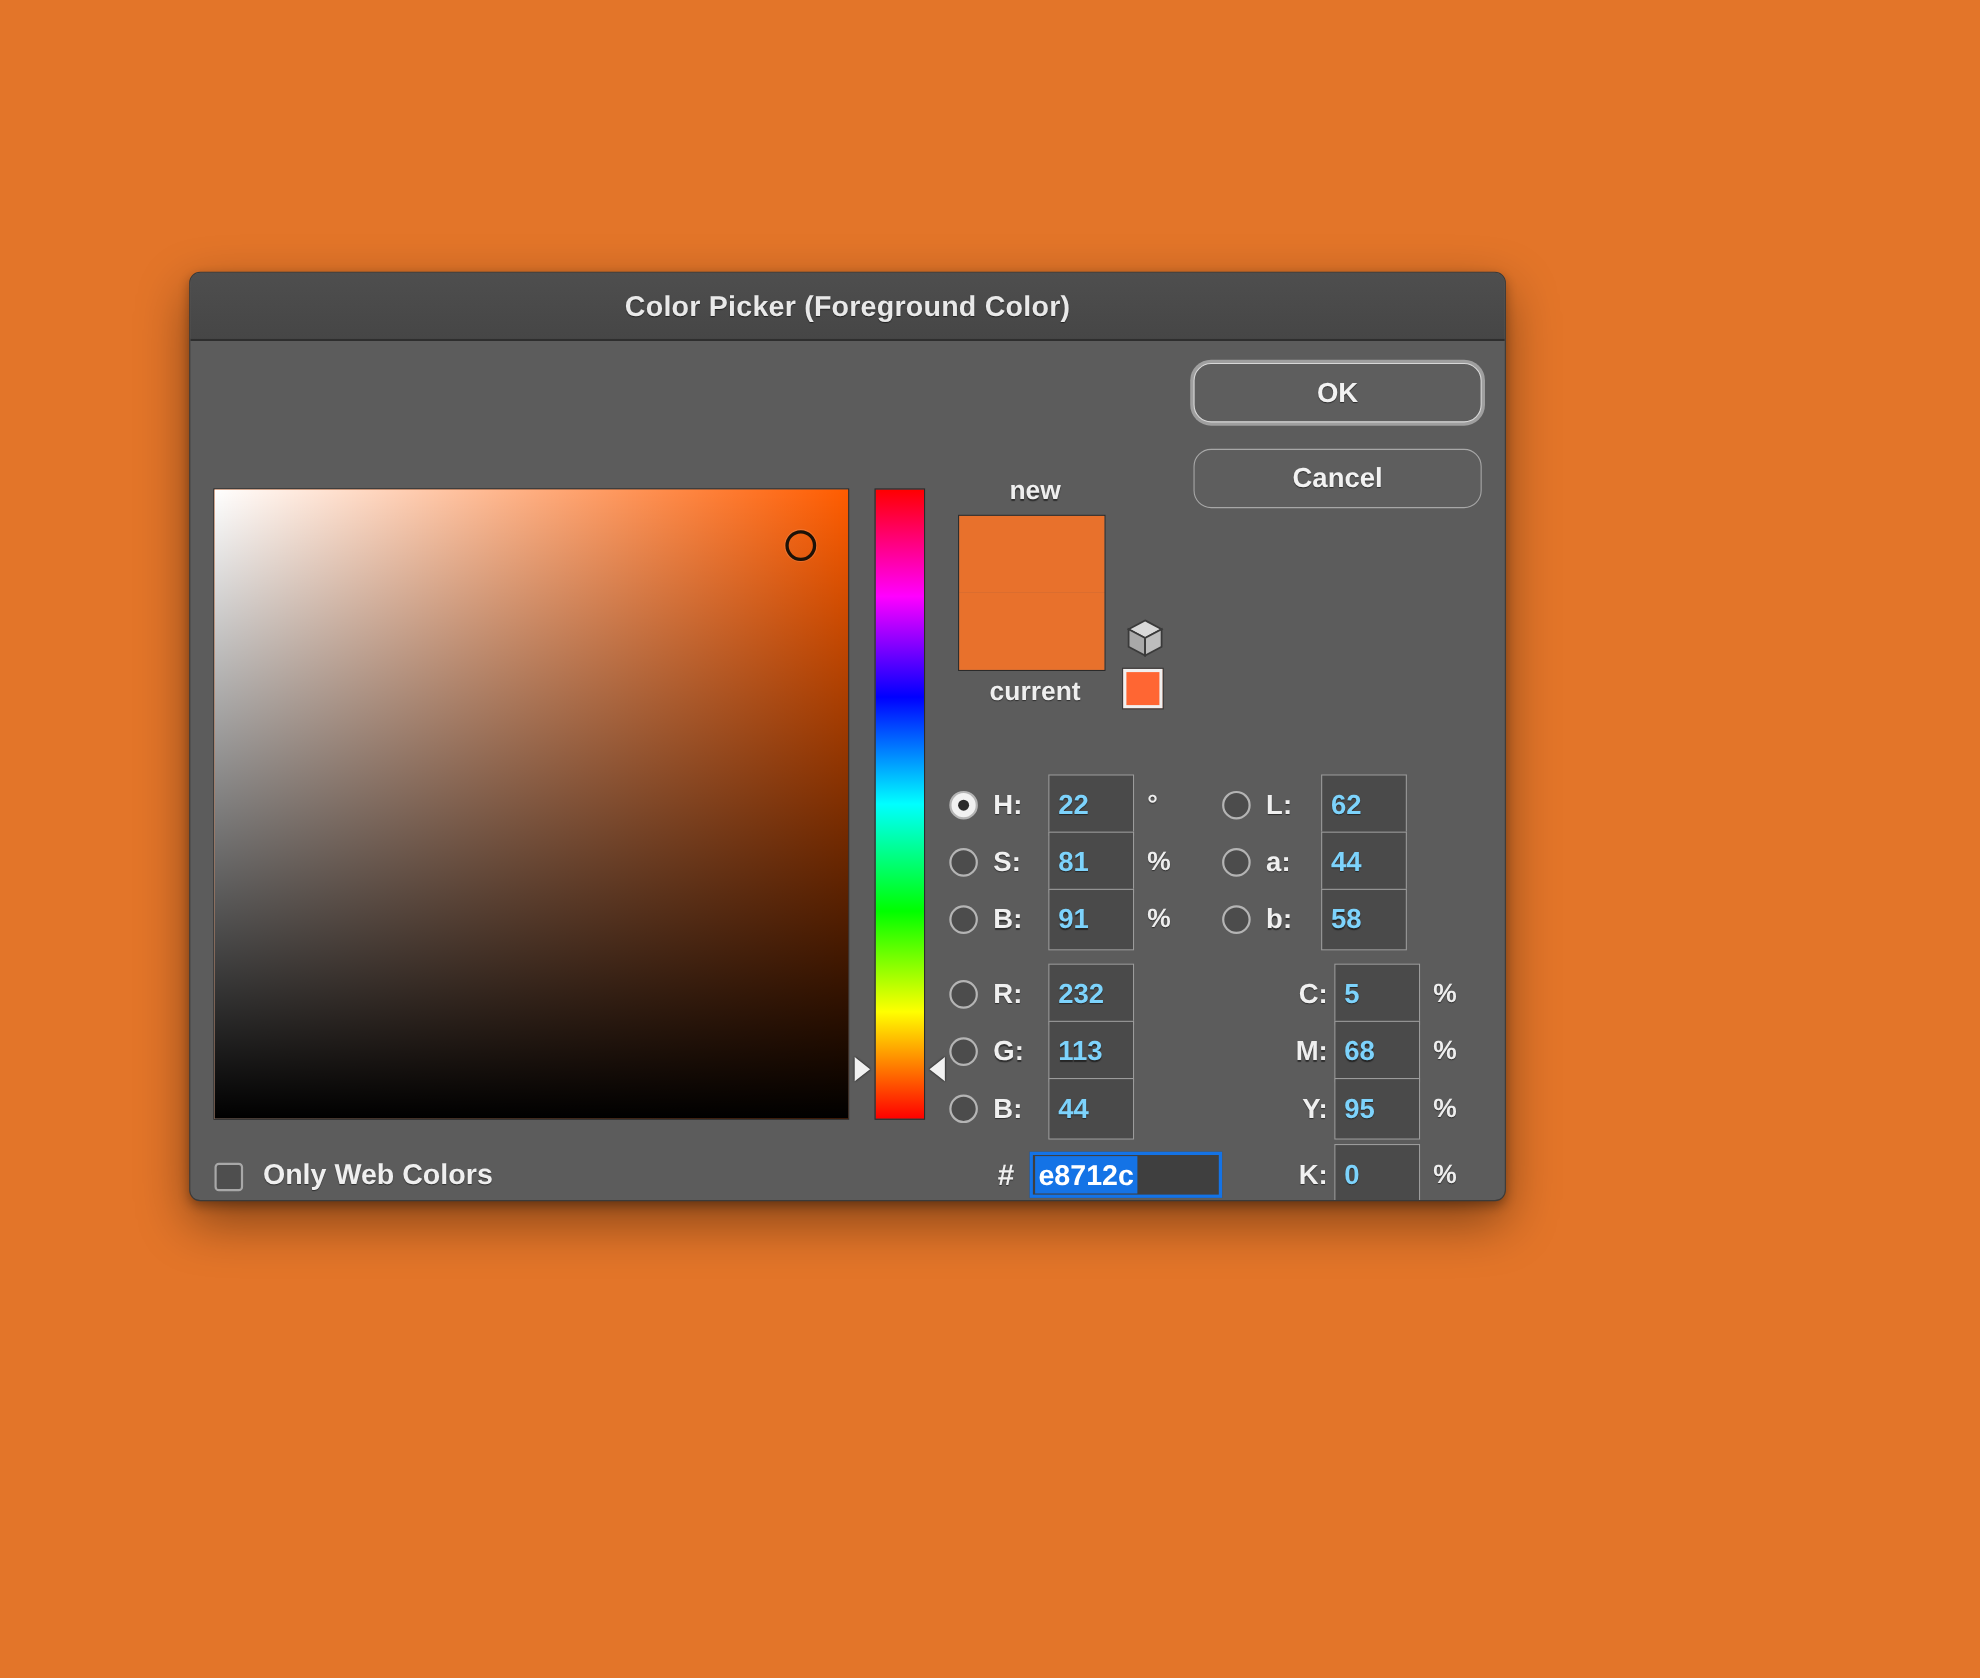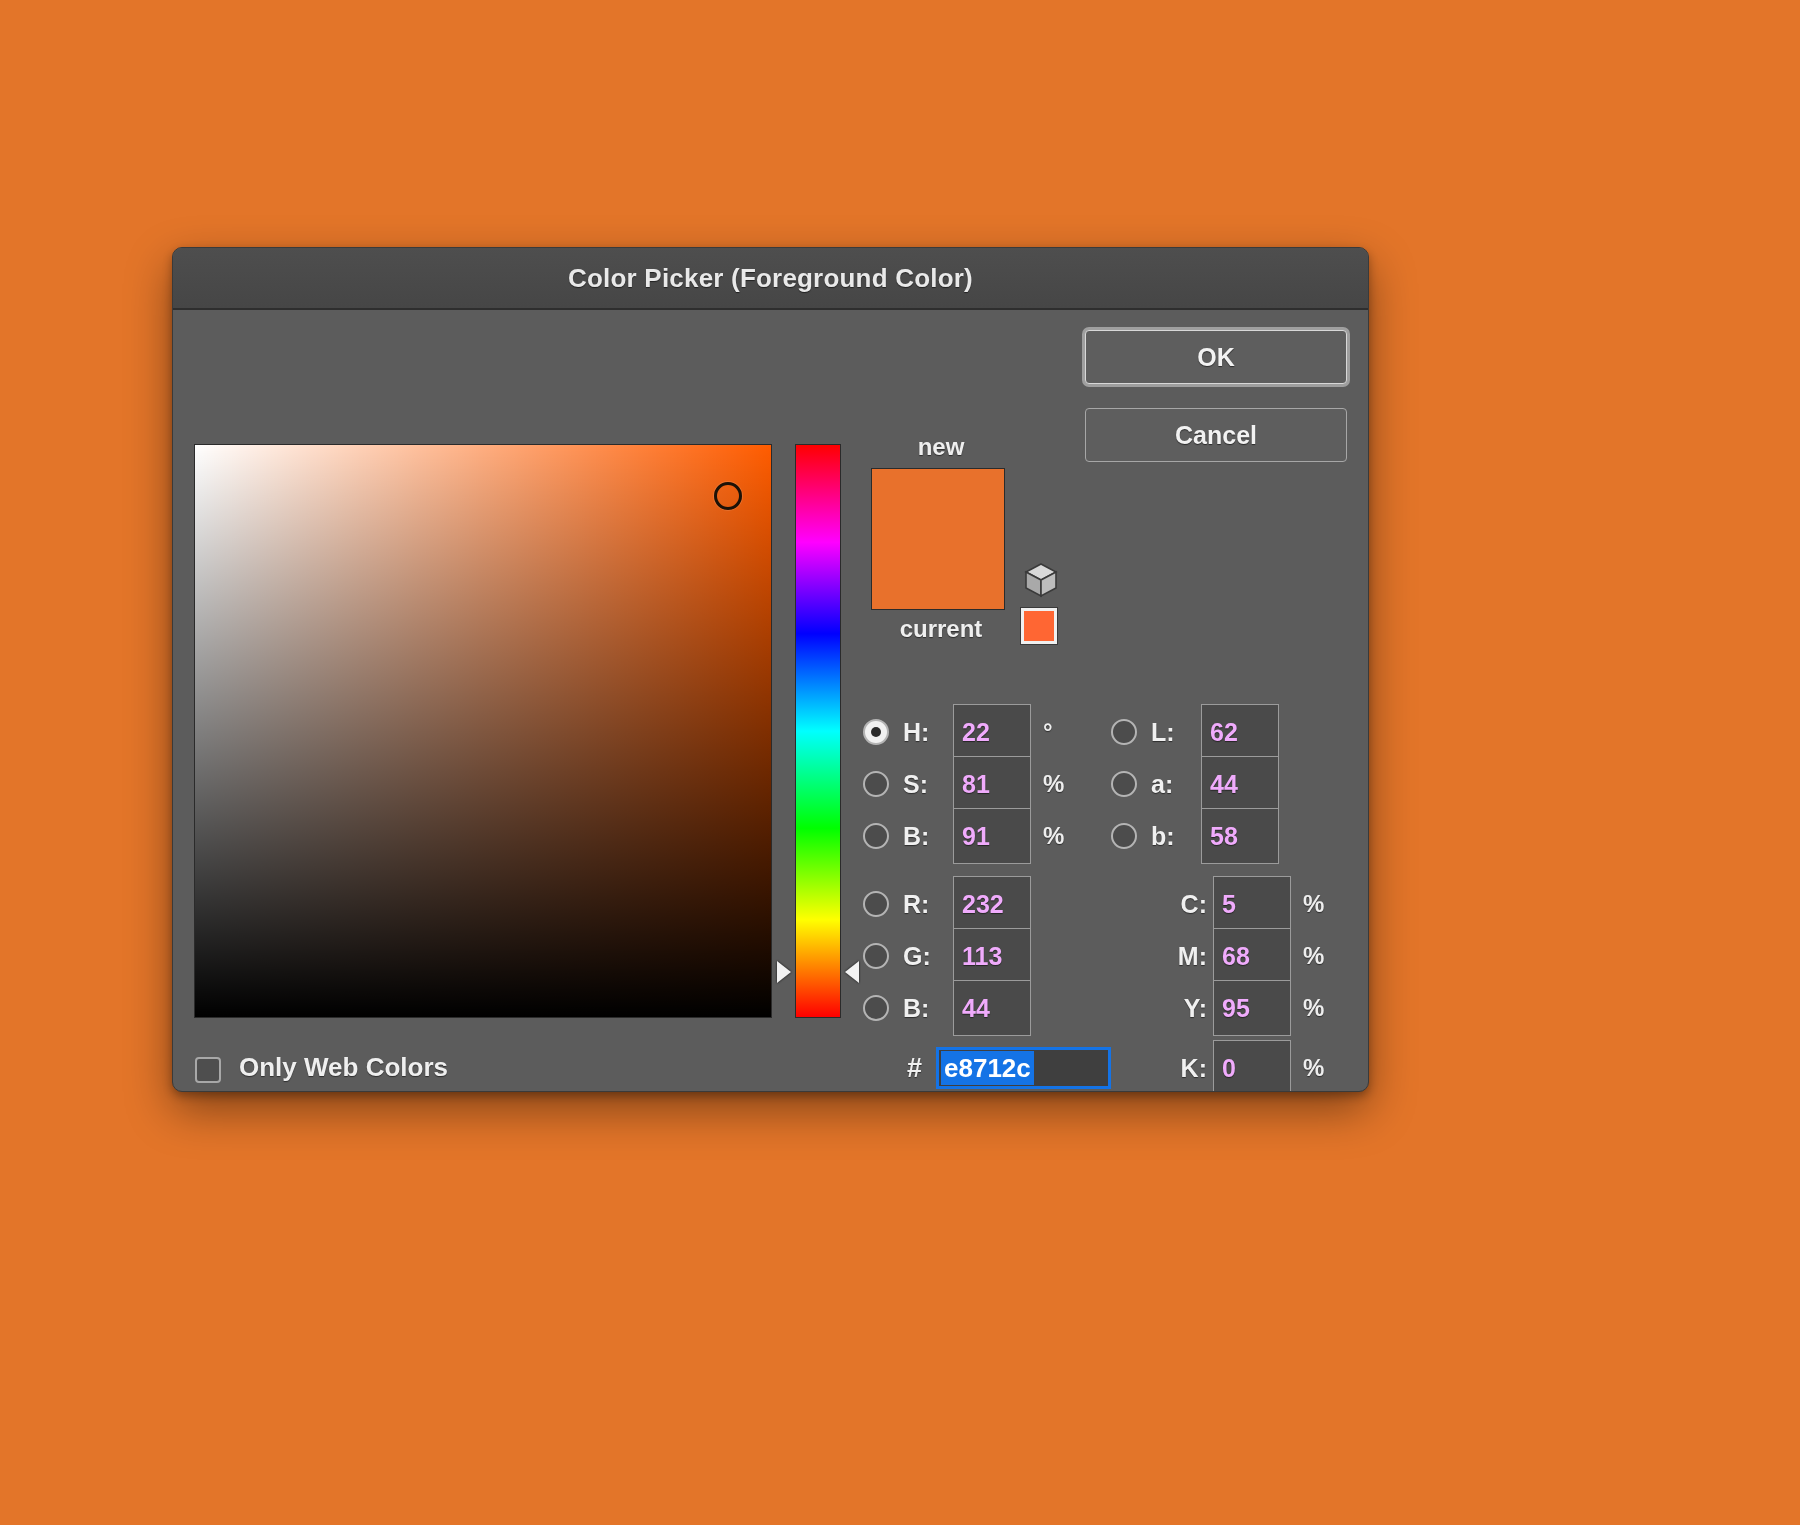--- a/index.html
+++ b/index.html
@@ -188,7 +188,7 @@
   }
   .pbtn {
     height: 54px;
-    border-radius: 4px;
+    border-radius: 16px;
     background: #5e5e5e;
     border: 1px solid #a7a7a7;
     box-sizing: border-box;

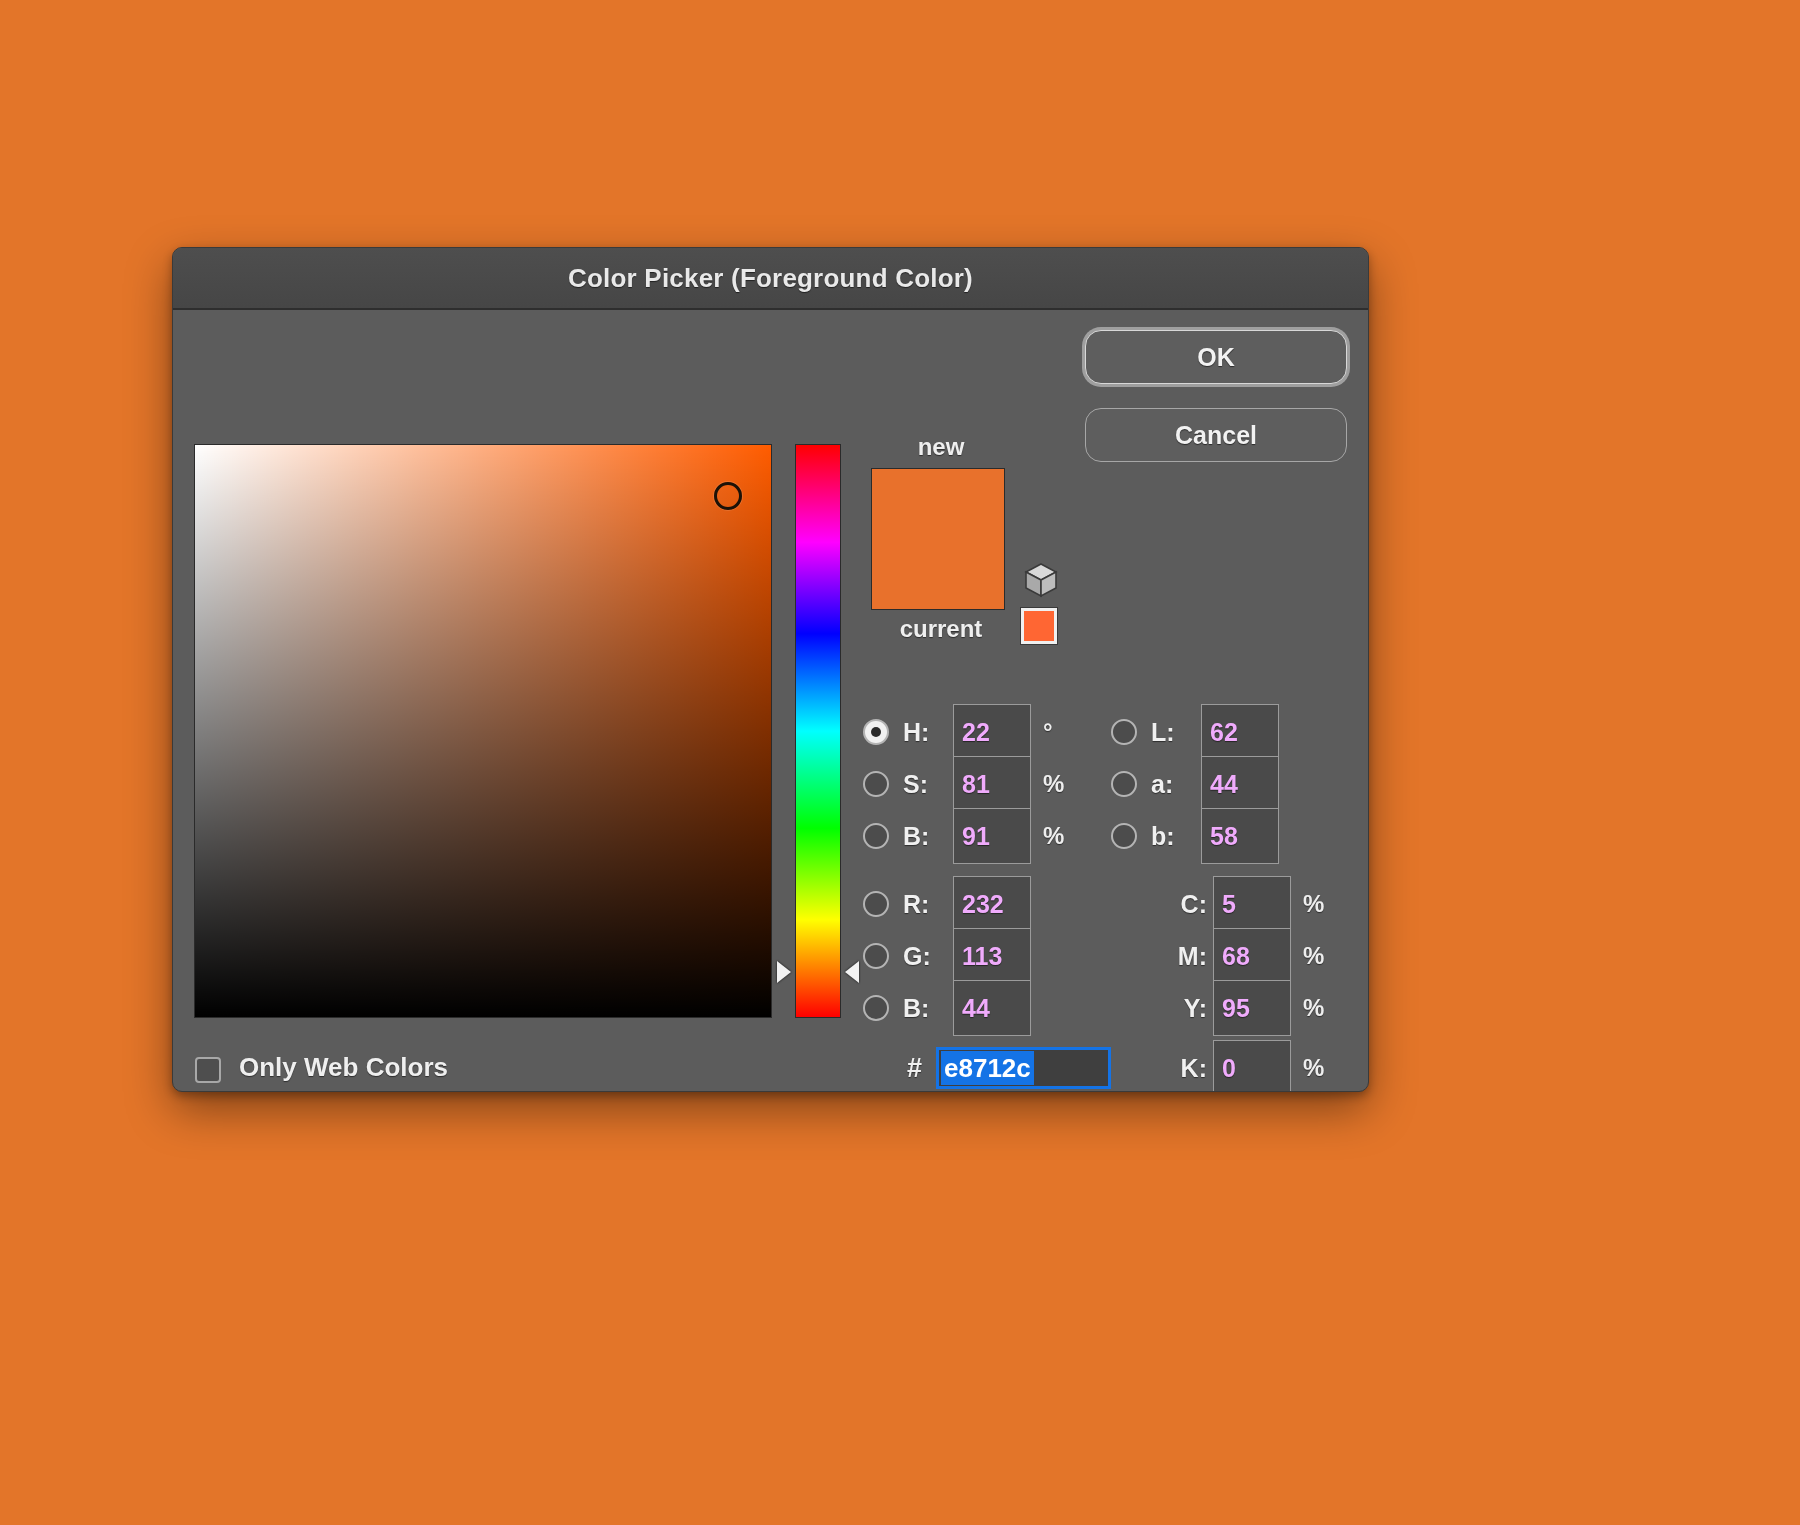--- a/index.html
+++ b/index.html
@@ -261,7 +261,7 @@
     background: #4a4a4a;
     border: 1px solid #9b9b9b;
     box-sizing: border-box;
-    color: #f0abfc;
+    color: #7dd3fc;
     font-size: 25px;
     font-weight: bold;
     display: flex;

